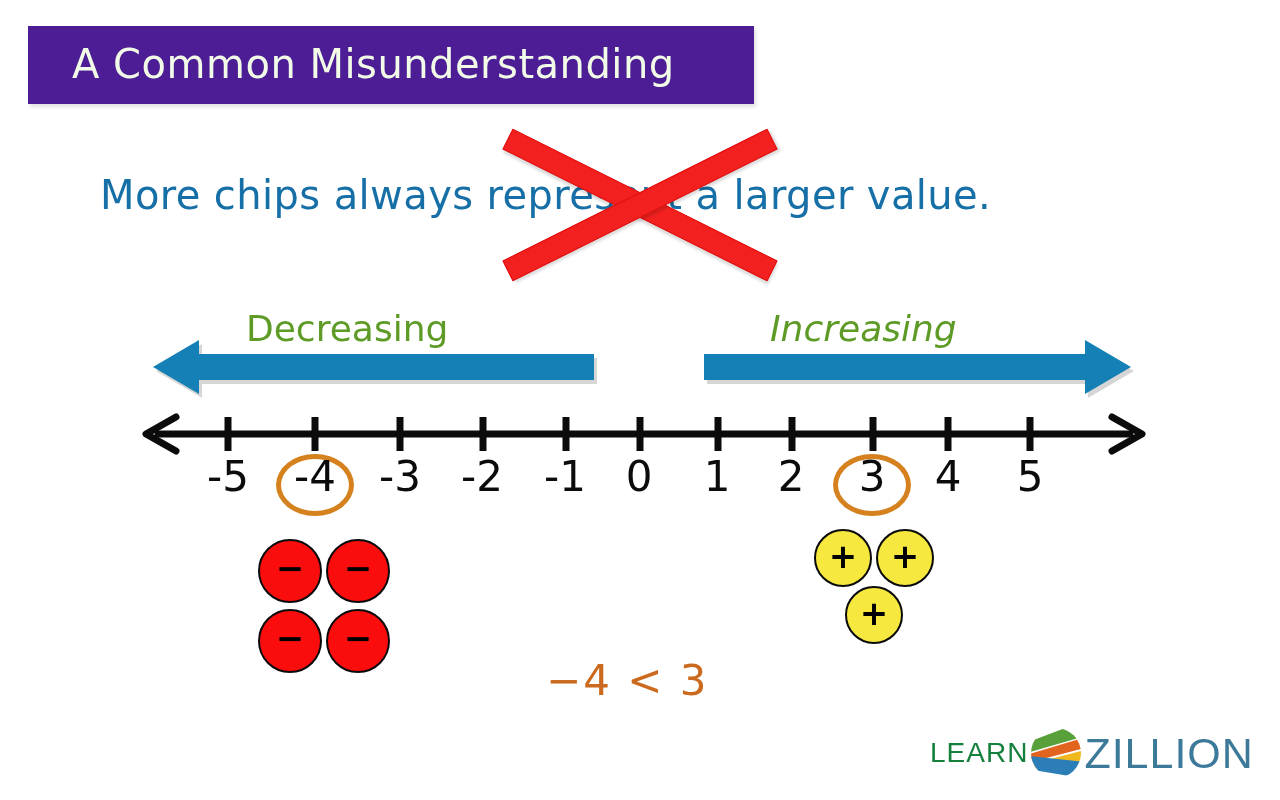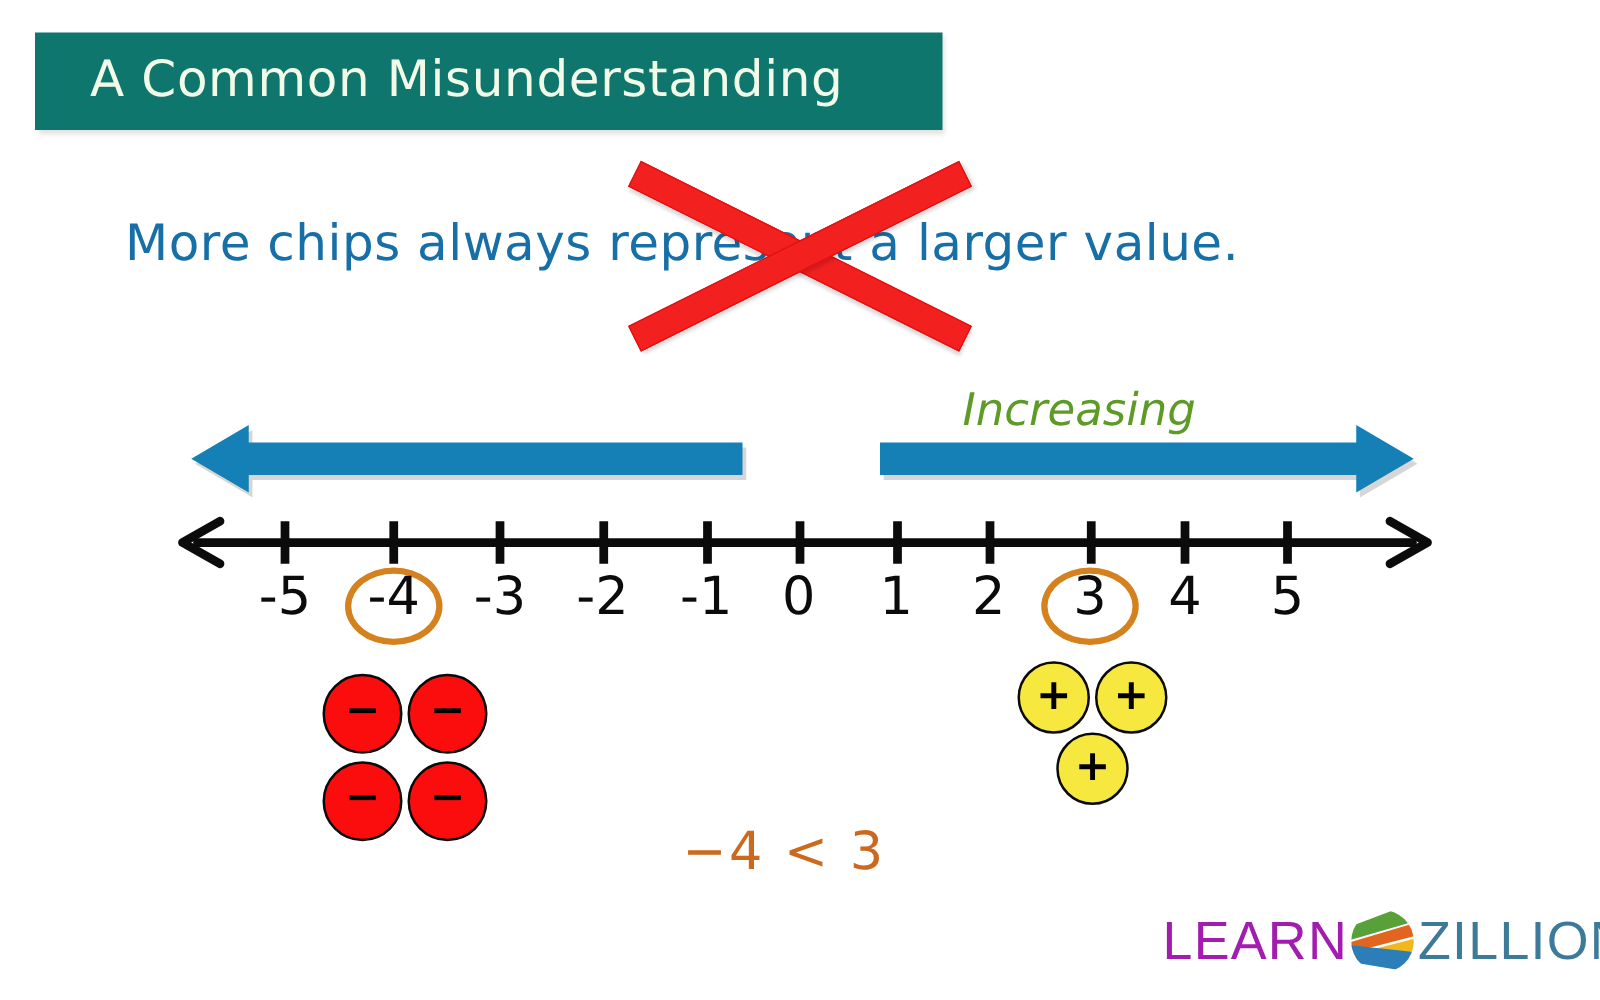--- a/index.html
+++ b/index.html
@@ -29,7 +29,7 @@
     top: 26px;
     width: 726px;
     height: 78px;
-    background: #0f766e;
+    background: #4c1d95;
     box-shadow: 2px 3px 4px rgba(0,0,0,0.12);
   }
   #title-text {

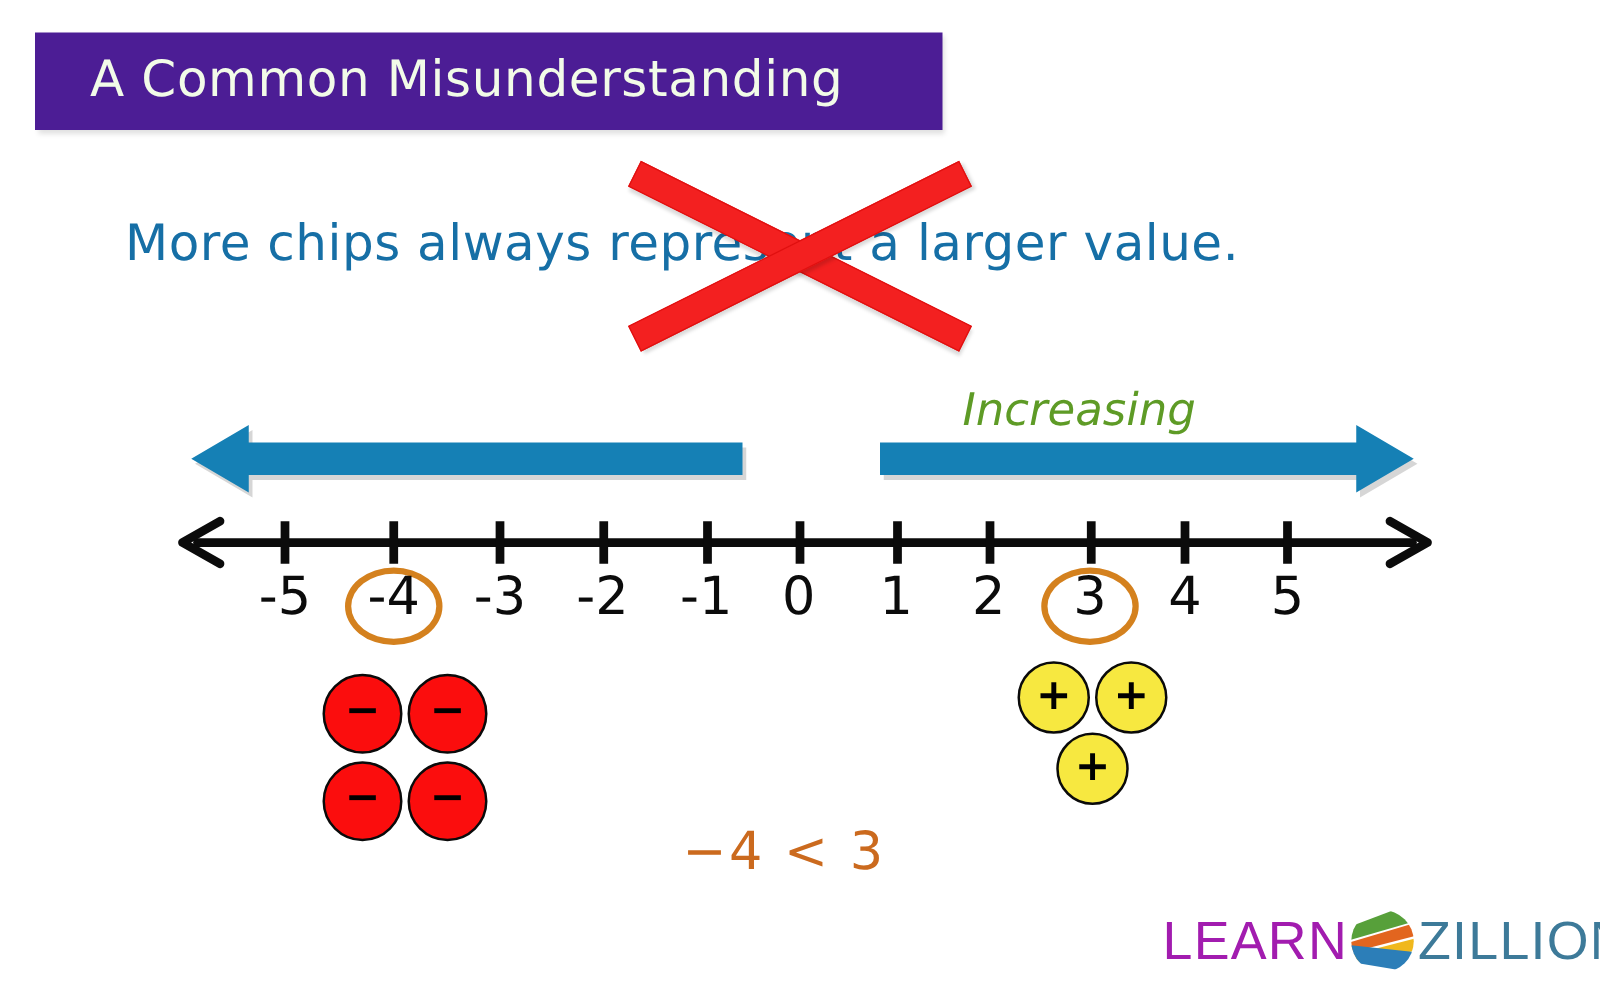--- a/index.html
+++ b/index.html
@@ -205,6 +205,7 @@
     <div id="cross-bar-b" class="cross-bar"></div>
   </div>
 
+  <div id="label-decreasing" class="direction-label">Decreasing</div>
   <div id="label-increasing" class="direction-label">Increasing</div>
 
   <div id="arrow-decreasing" class="big-arrow">

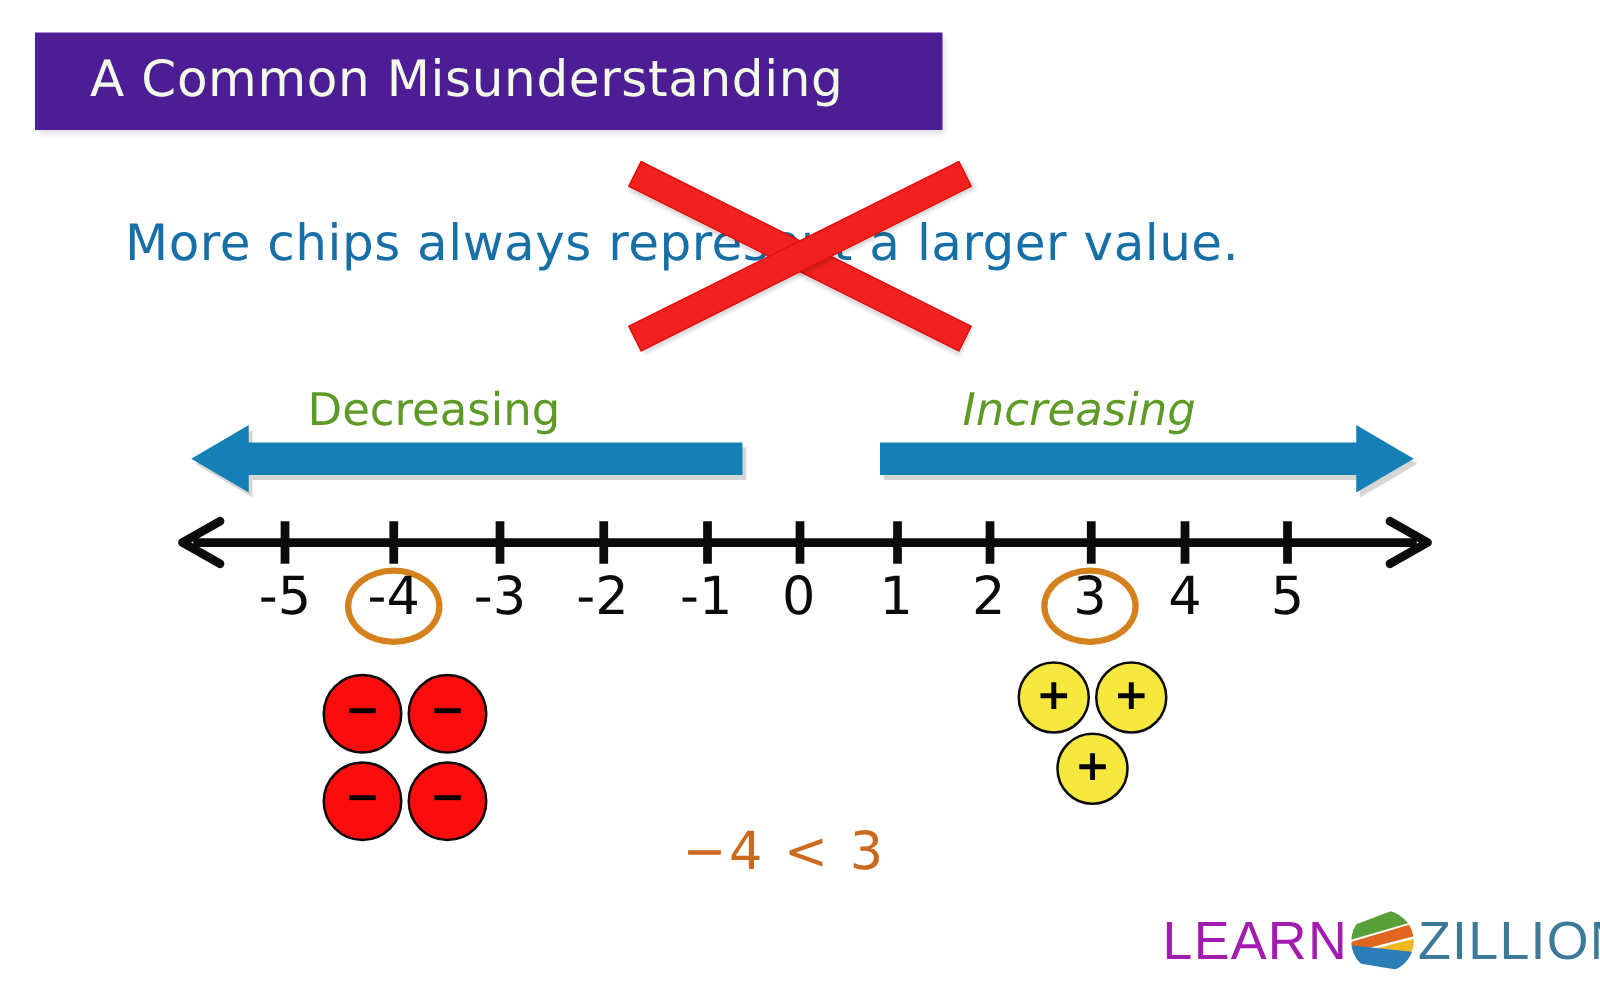--- a/index.html
+++ b/index.html
@@ -172,9 +172,9 @@
   
   #logo { position: absolute; left: 930px; top: 726px; height: 54px; display: flex; align-items: center; }
   #logo-learn {
-    color: #a21caf;
+    color: #15803d;
     font-family: "Liberation Sans", sans-serif;
-    font-size: 43px;
+    font-size: 28px;
     font-weight: 400;
     letter-spacing: 1px;
     line-height: 1;

